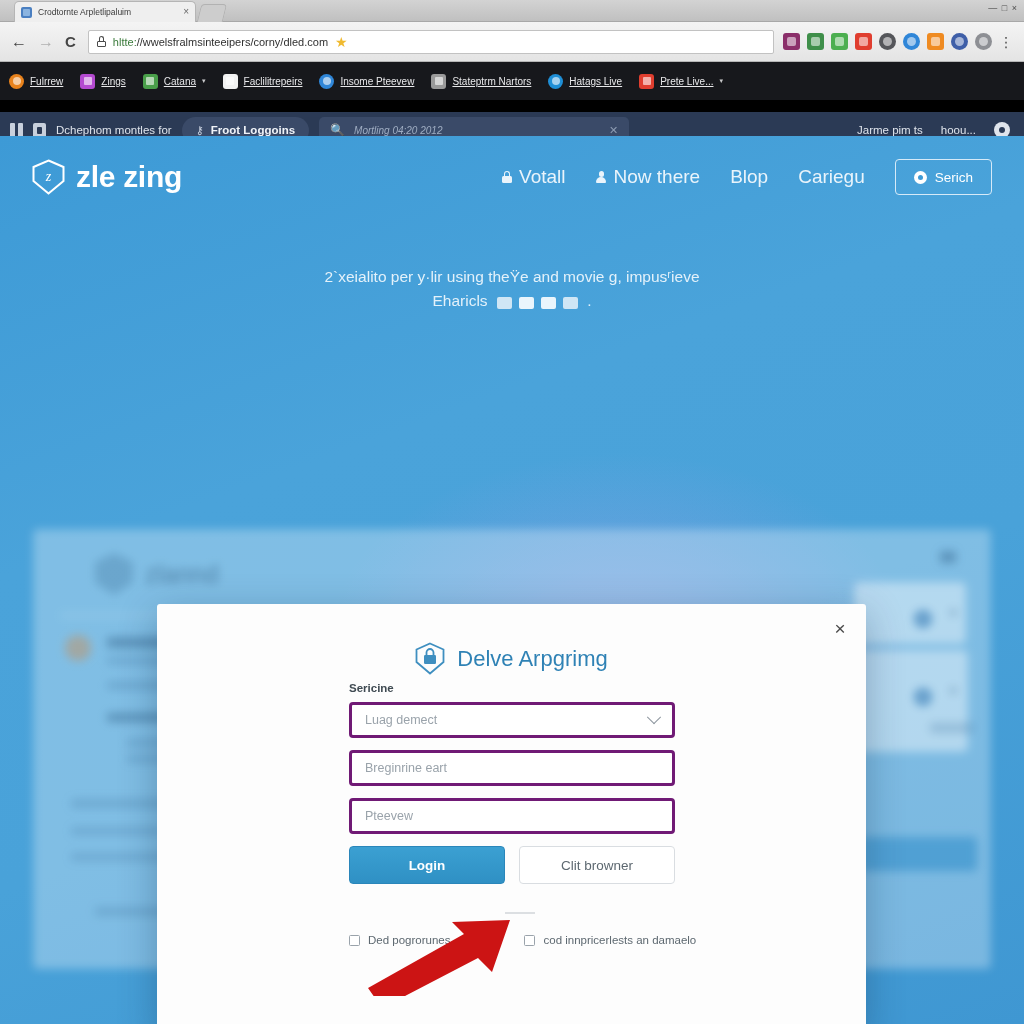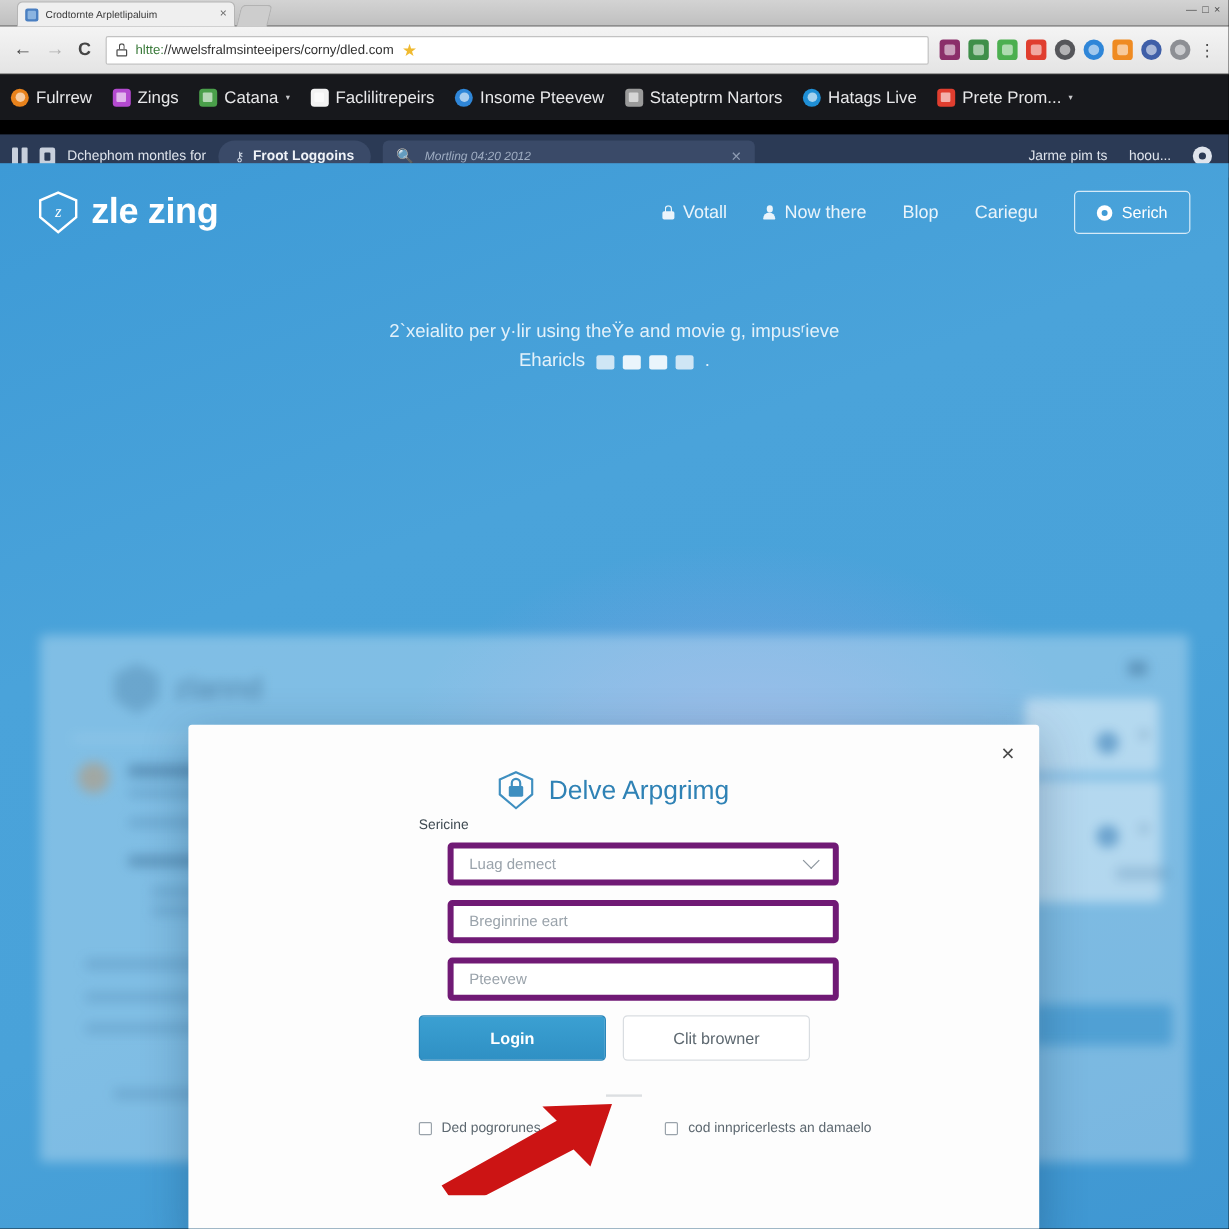--- a/index.html
+++ b/index.html
@@ -122,7 +122,7 @@
   }
   .bm-ico.round::after { border-radius: 50%; }
   .bm-label {
-    font-size: 14px; color: #e8e8ea; white-space: nowrap; filter: blur(0.3px);
+    font-size: 10px; color: #e8e8ea; white-space: nowrap; filter: blur(0.3px); text-decoration: underline;
   }
   .bm-caret { font-size: 7px; color: #c9c9cc; }
 

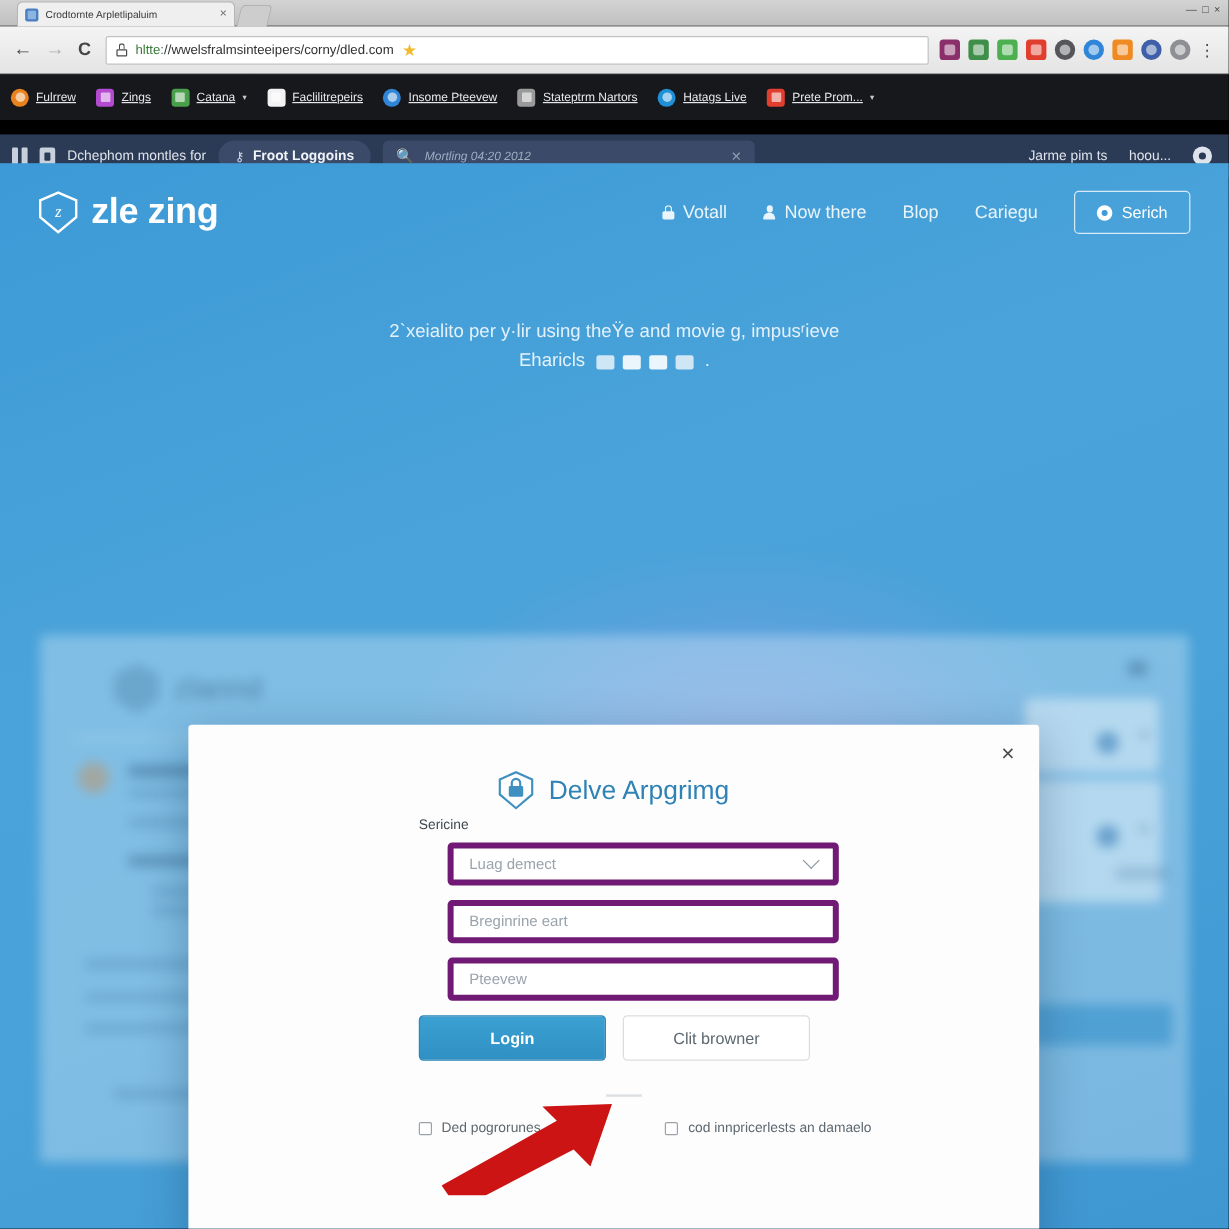--- a/index.html
+++ b/index.html
@@ -444,7 +444,7 @@
     </div>
     <div class="bm">
       <span class="bm-ico" style="background:#e03e2f"></span>
-      <span class="bm-label">Prete Prom...</span>
+      <span class="bm-label">Prete Live...</span>
       <span class="bm-caret">▾</span>
     </div>
   </div>

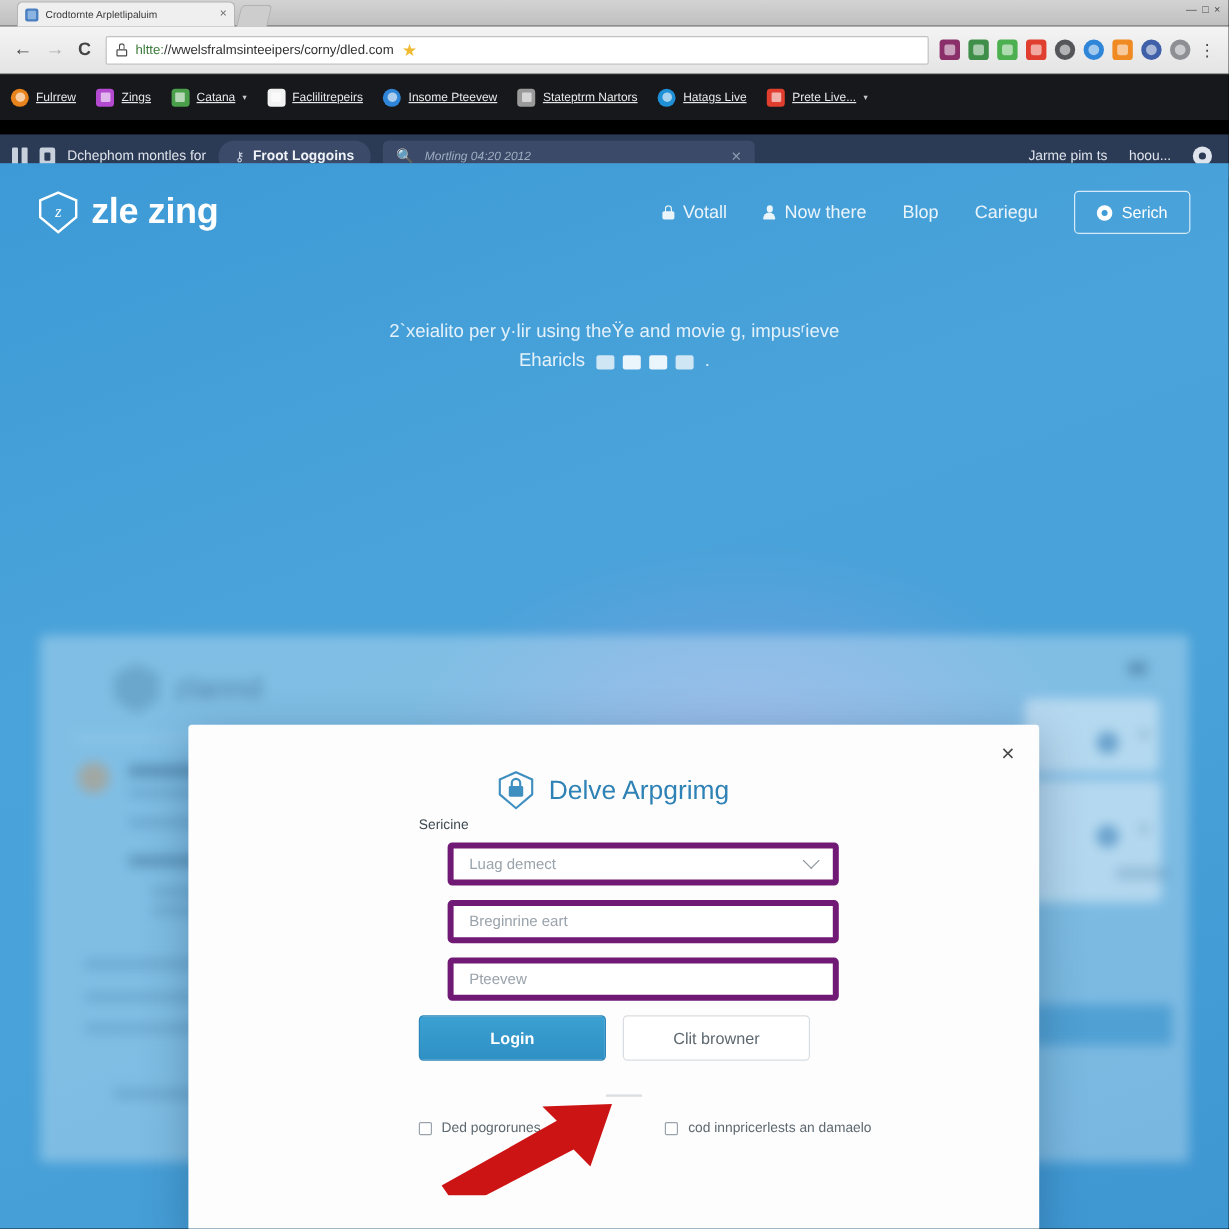--- a/index.html
+++ b/index.html
@@ -199,7 +199,7 @@
   }
   .site-nav-item {
     display: flex; align-items: center; gap: 7px;
-    font-size: 15px; color: #eaf4fb; white-space: nowrap; filter: blur(0.25px);
+    font-size: 19px; color: #eaf4fb; white-space: nowrap; filter: blur(0.25px);
   }
   .mini-lock { width: 10px; height: 12px; position: relative; flex: 0 0 auto; }
   .mini-lock .b {

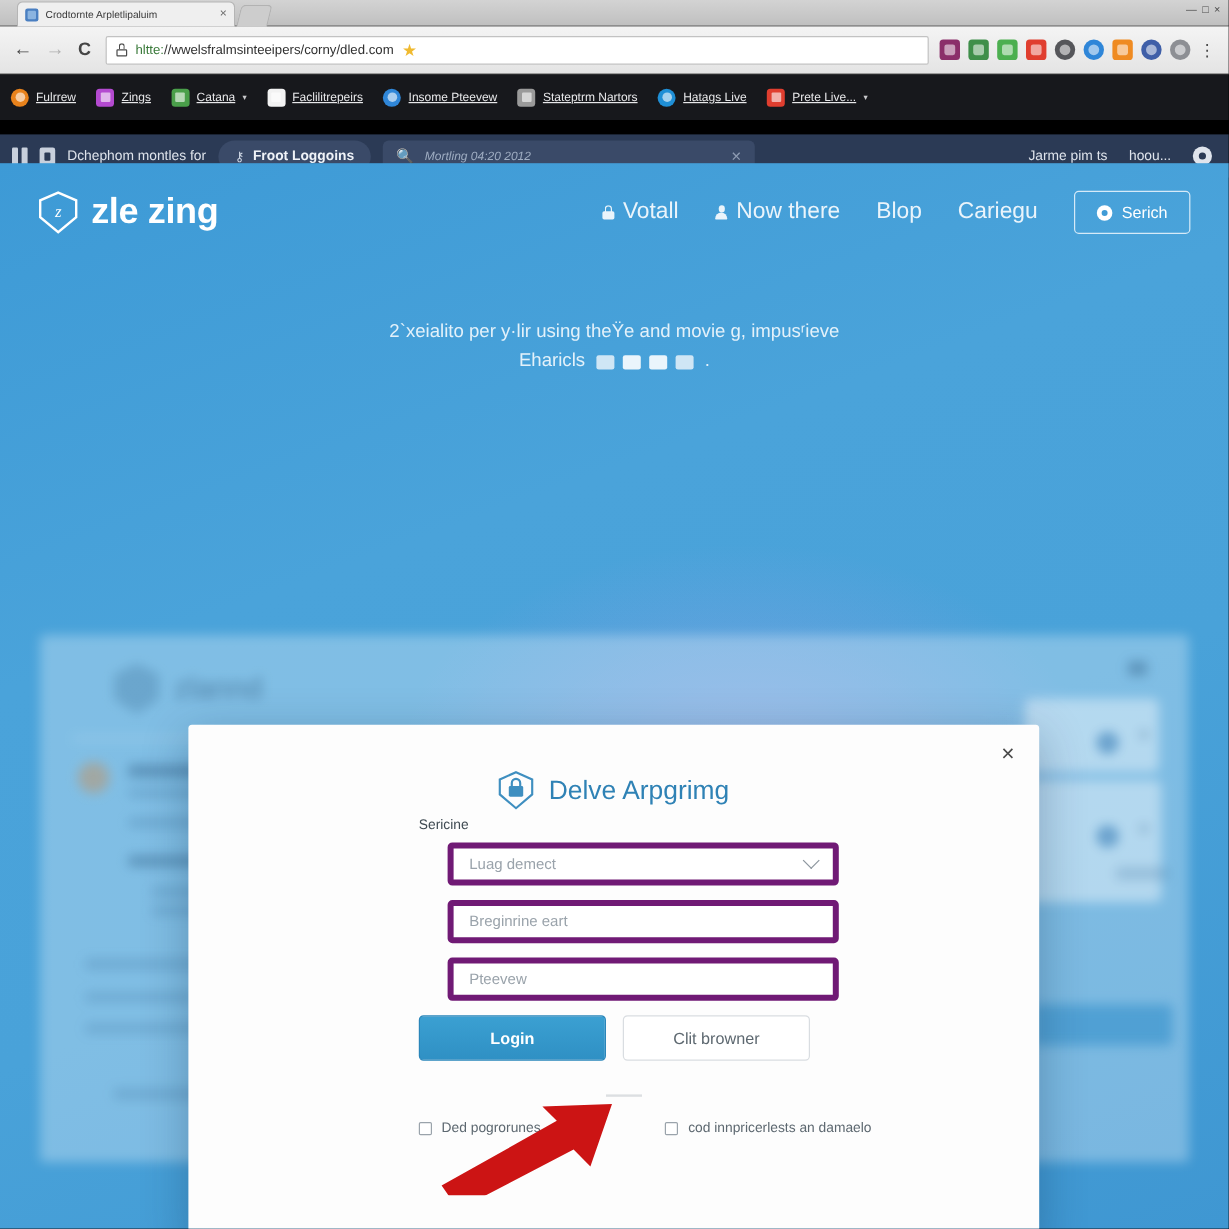--- a/index.html
+++ b/index.html
@@ -316,7 +316,7 @@
     position: absolute; left: 192px; top: 78px; width: 326px;
   }
   .field-label {
-    font-size: 11.5px; color: #3f4a52; font-weight: normal;
+    font-size: 11.5px; color: #3f4a52; font-weight: bold;
     margin-bottom: 8px; filter: blur(0.3px);
   }
   .control {

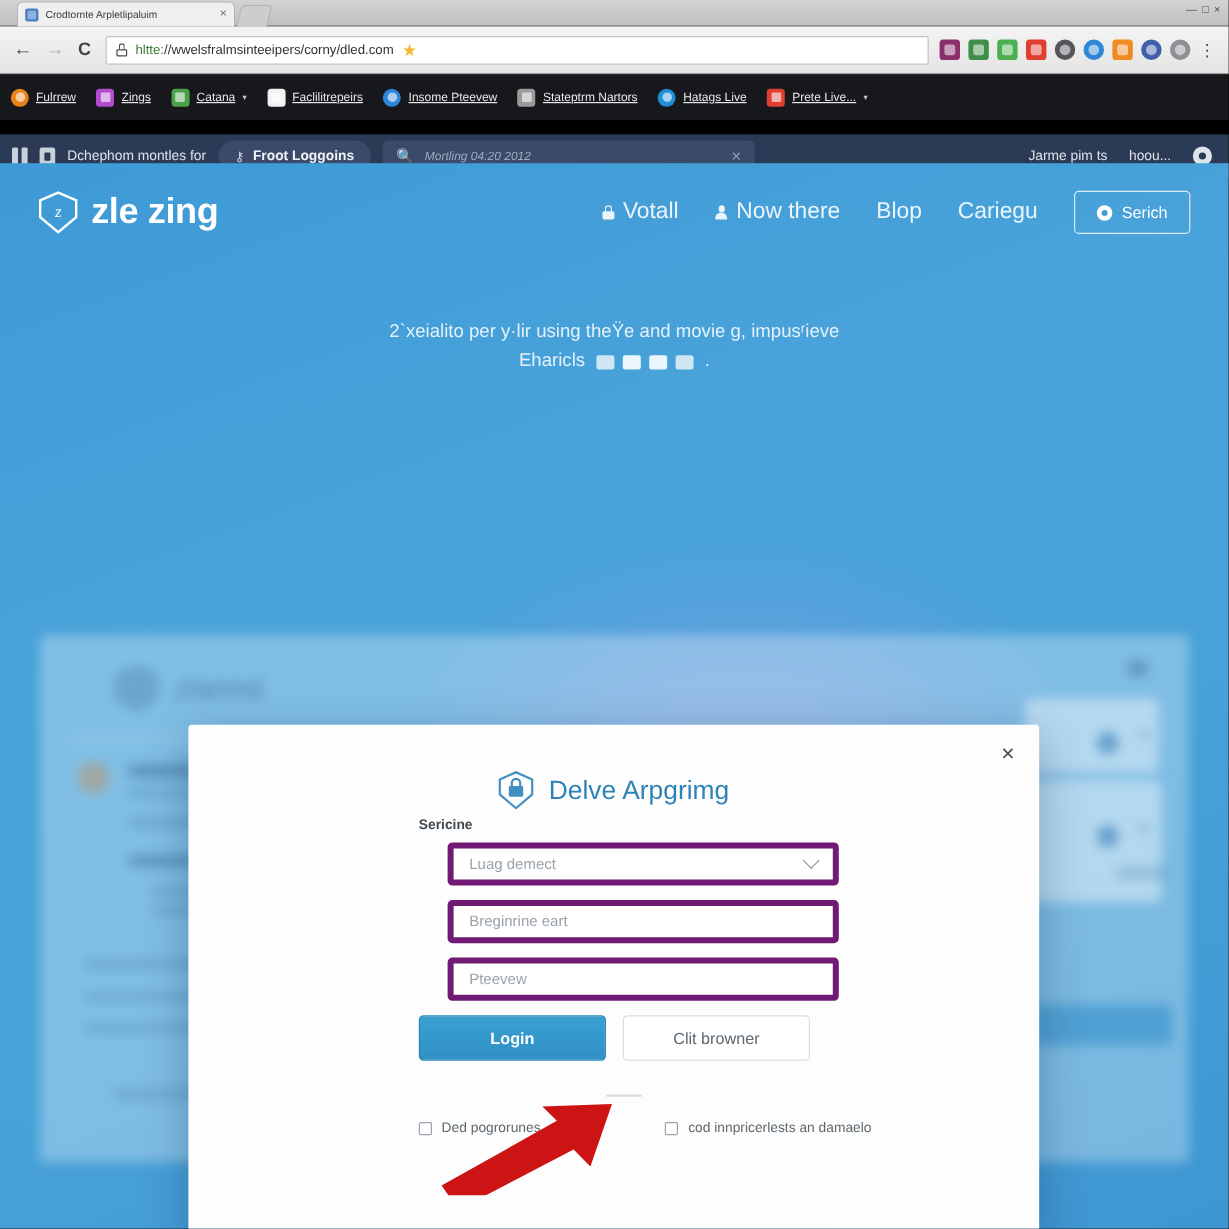--- a/index.html
+++ b/index.html
@@ -321,10 +321,9 @@
   }
   .control {
     width: 326px; height: 36px; background: #fff;
-    border: 5px solid #701a75; border-radius: 4px;
+    border: 3px solid #701a75; border-radius: 4px;
     display: flex; align-items: center; padding: 0 13px;
     margin-bottom: 12px;
-    margin-left: 24px;
   }
   .control .val {
     font-size: 12.5px; color: #9aa3ab; flex: 1 1 auto;

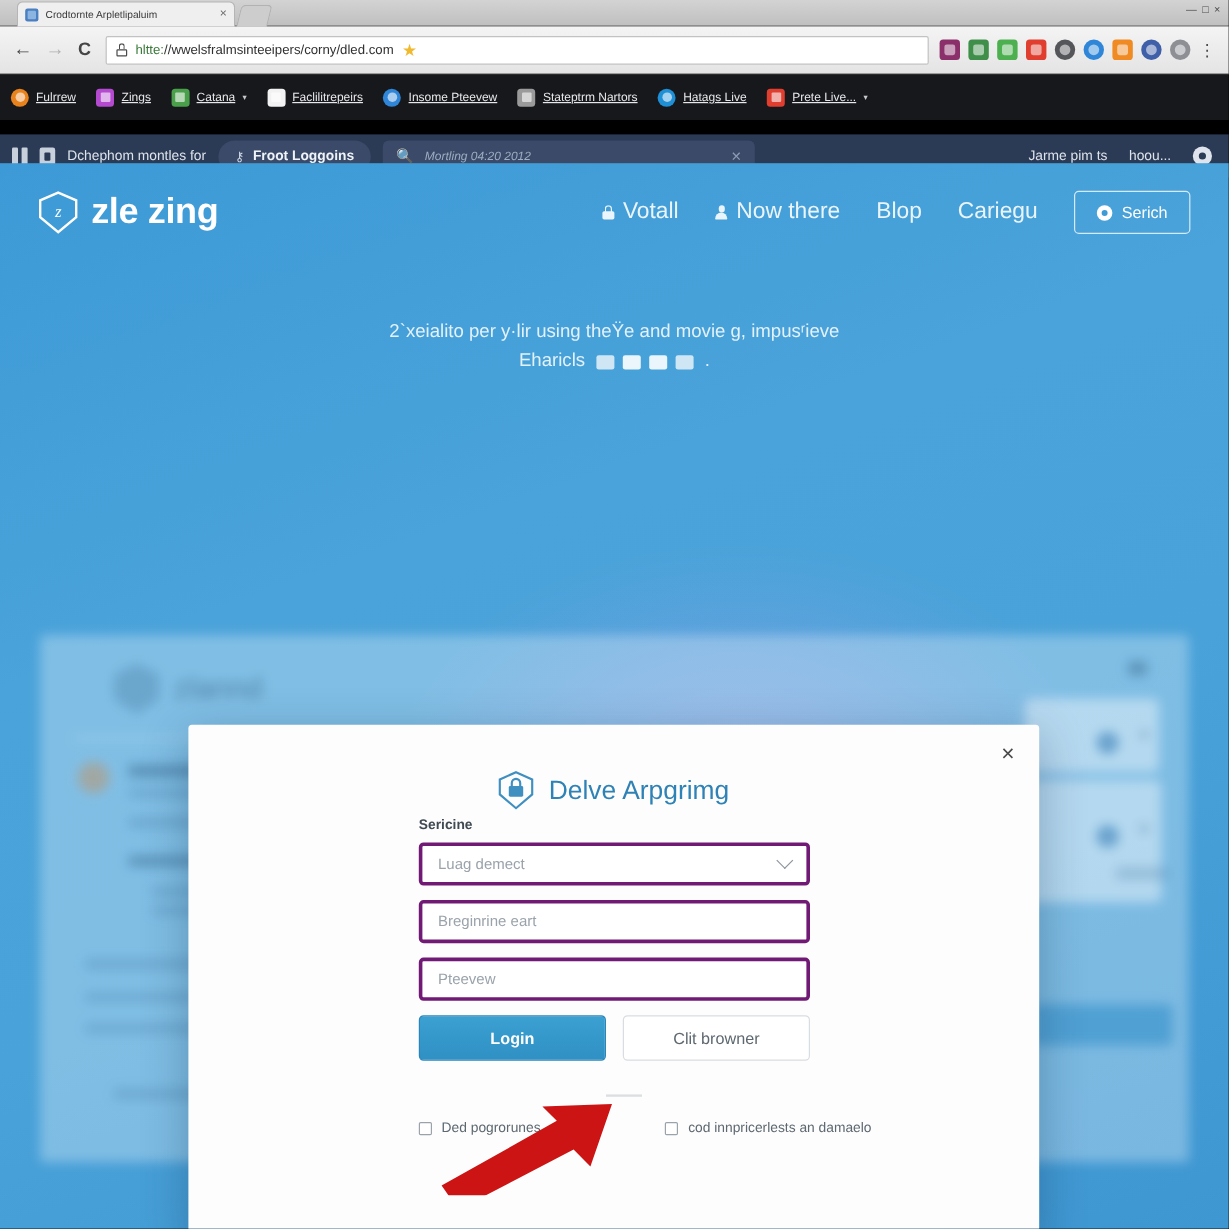--- a/index.html
+++ b/index.html
@@ -354,7 +354,7 @@
   }
   .check-row {
     position: absolute; left: 192px; top: 330px; width: 360px;
-    display: flex; gap: 104px; 
+    display: flex; gap: 74px; 
   }
   .check { display: flex; align-items: center; gap: 8px; }
   .check-box {

